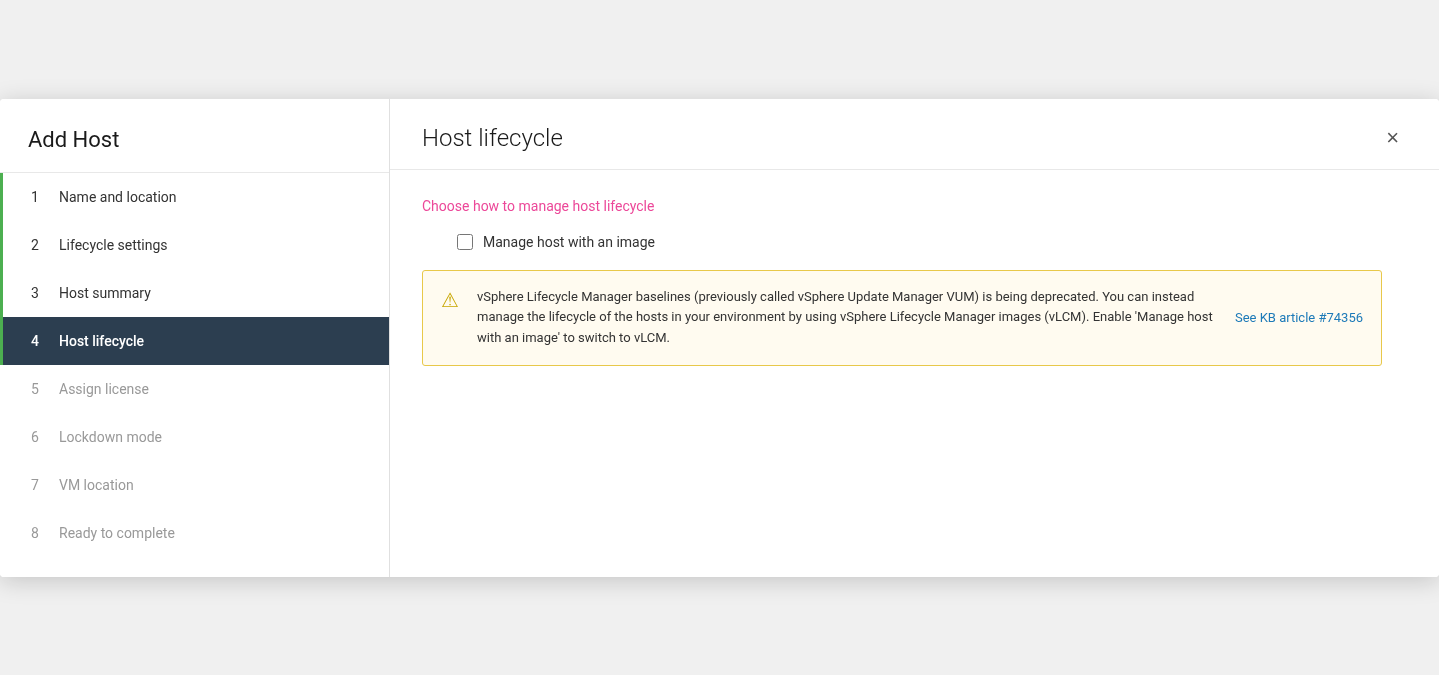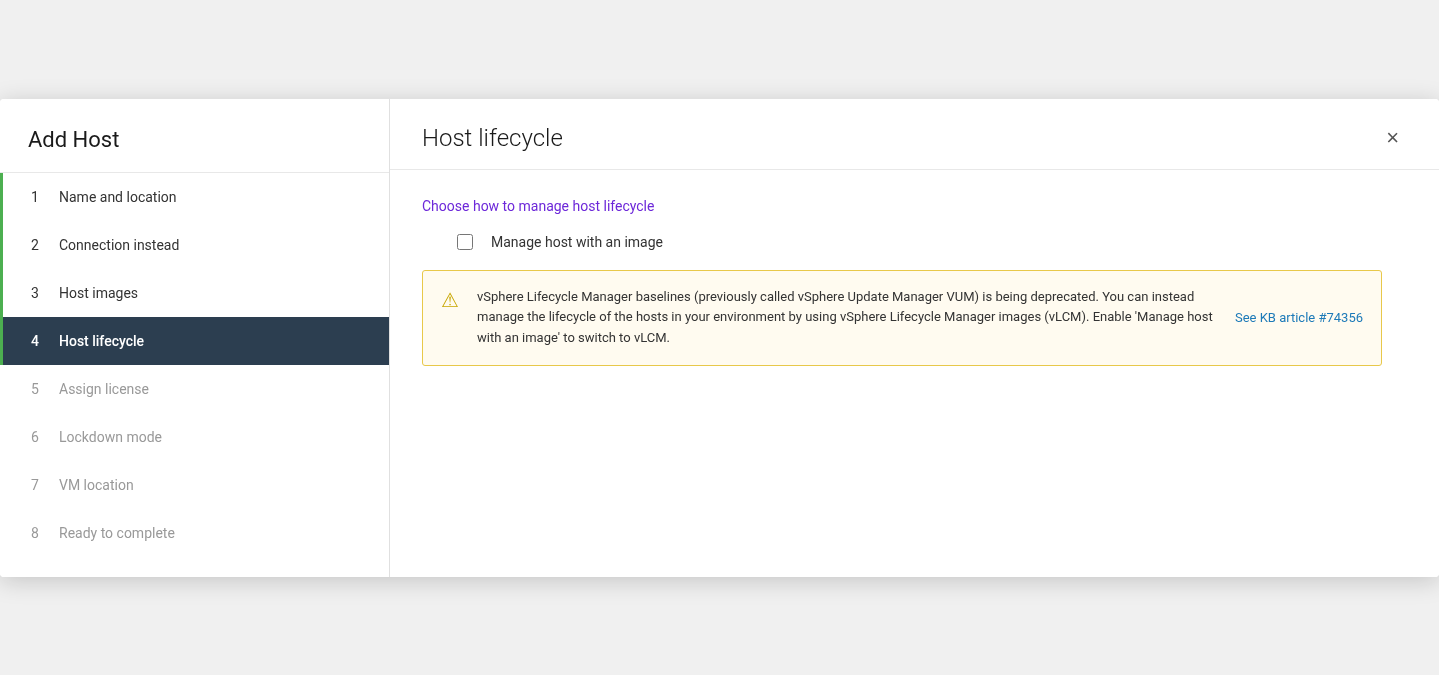--- a/index.html
+++ b/index.html
@@ -104,7 +104,7 @@
     }
     .subtitle {
       font-size: 14px;
-      color: #6d28d9;
+      color: #ec4899;
       margin-bottom: 20px;
     }
     .checkbox-row {

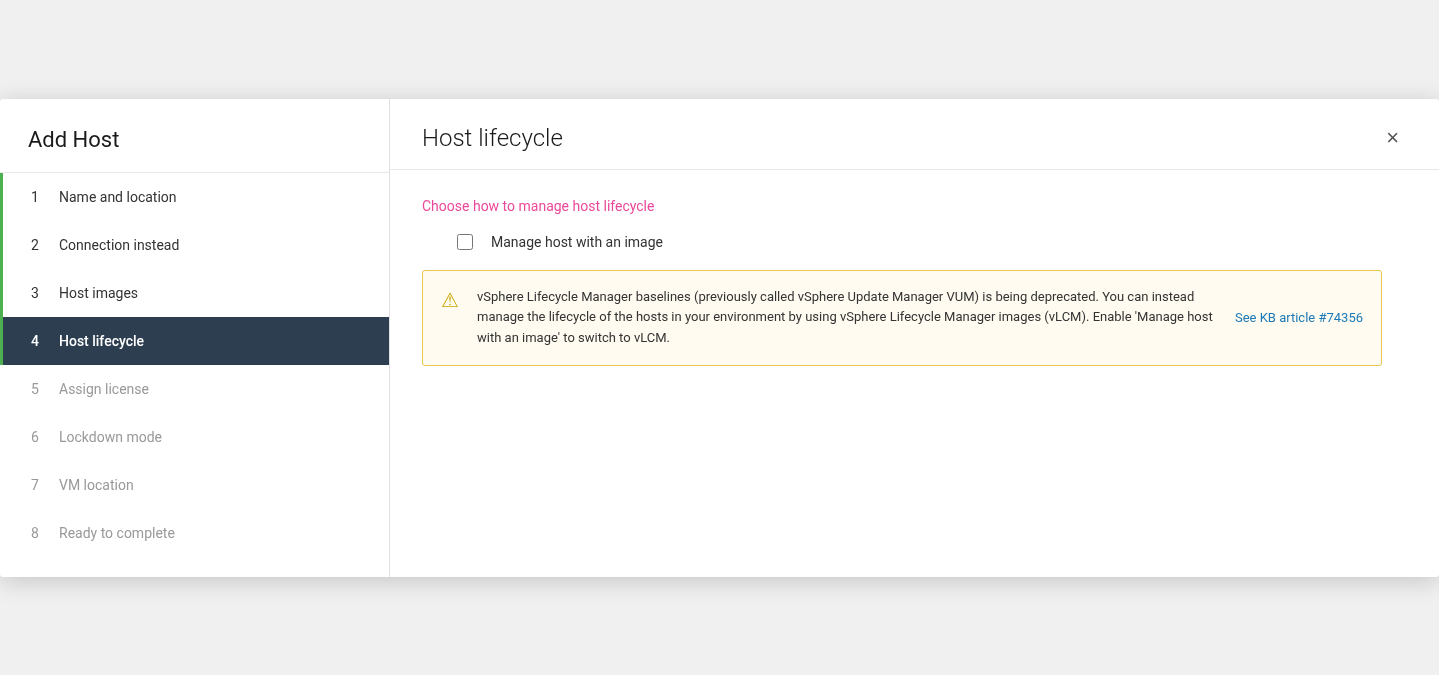--- a/index.html
+++ b/index.html
@@ -211,7 +211,7 @@
     </li>
         <li class="sidebar-step completed">
       <span class="step-number">2</span>
-      <span>Connection instead</span>
+      <span>Lifecycle settings</span>
     </li>
         <li class="sidebar-step completed">
       <span class="step-number">3</span>

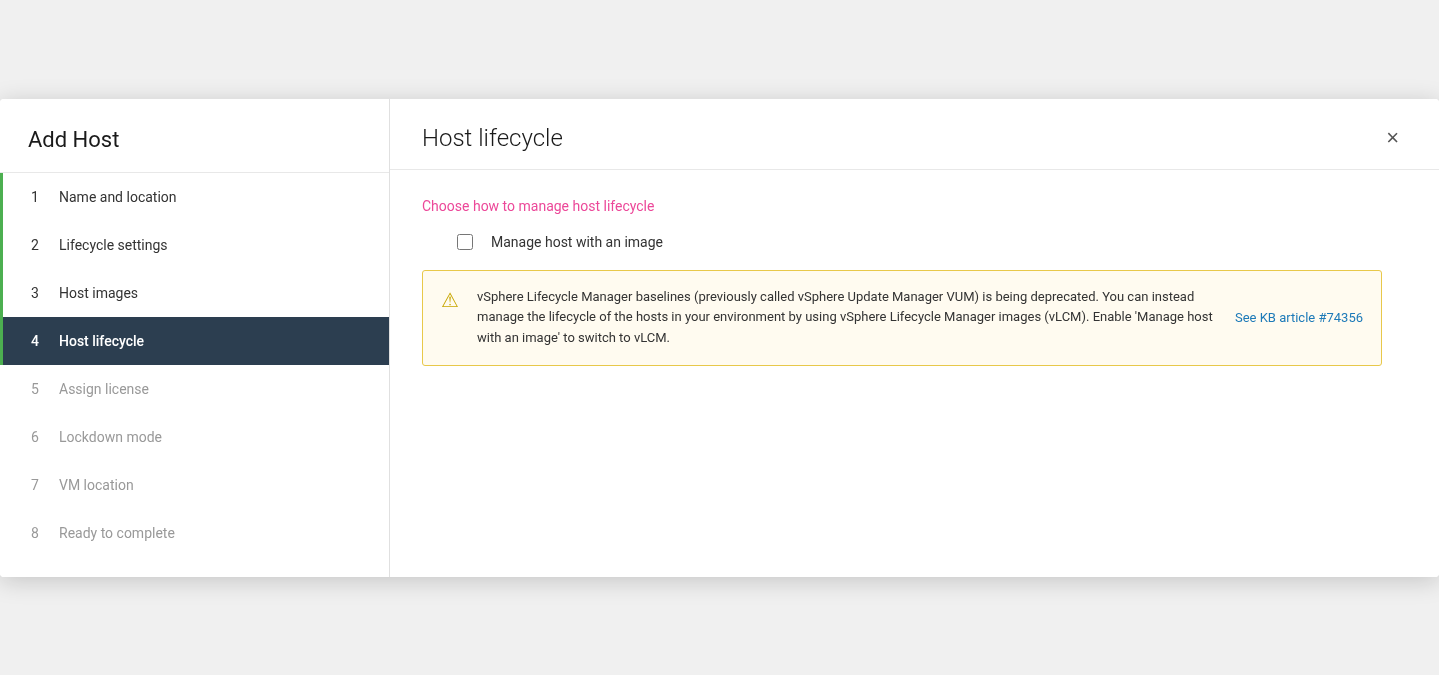--- a/index.html
+++ b/index.html
@@ -111,7 +111,7 @@
       display: flex;
       align-items: center;
       margin-bottom: 20px;
-      gap: 18px;
+      gap: 10px;
       padding-left: 35px;
     }
     .checkbox-row input[type="checkbox"] {

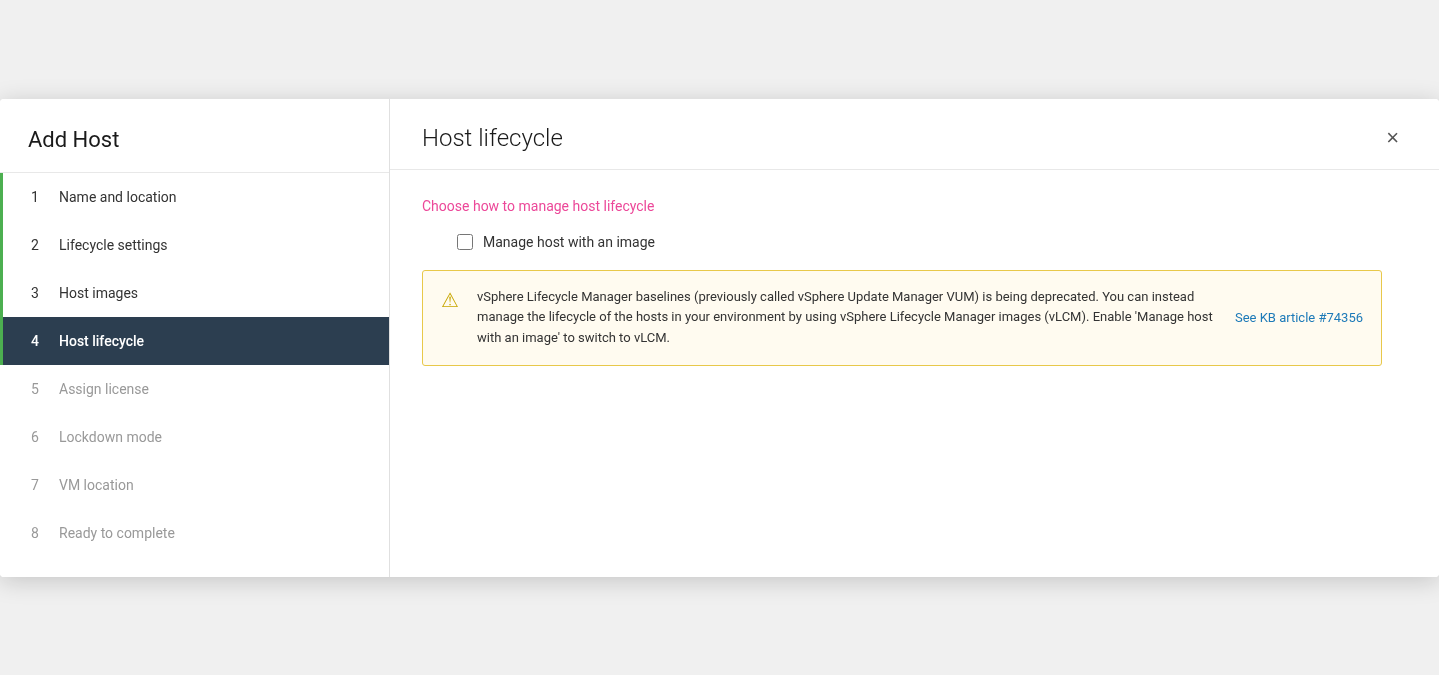--- a/index.html
+++ b/index.html
@@ -215,7 +215,7 @@
     </li>
         <li class="sidebar-step completed">
       <span class="step-number">3</span>
-      <span>Host images</span>
+      <span>Host summary</span>
     </li>
         <li class="sidebar-step active">
       <span class="step-number">4</span>

